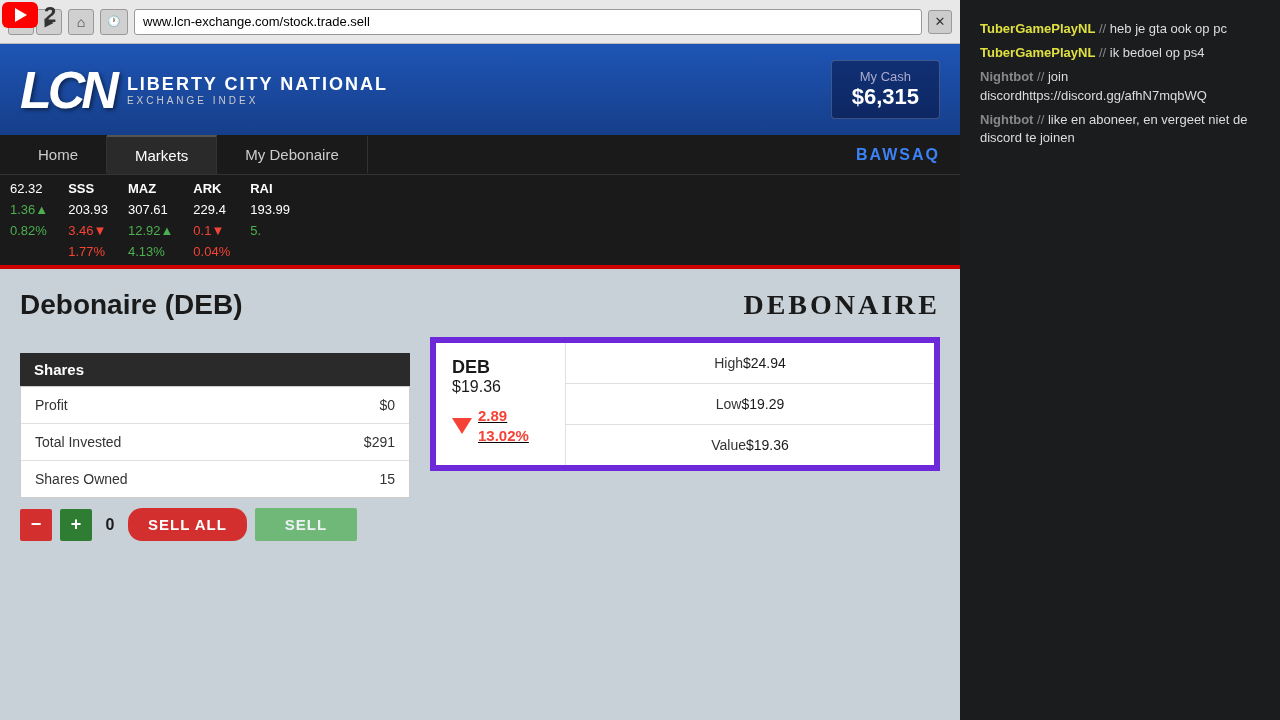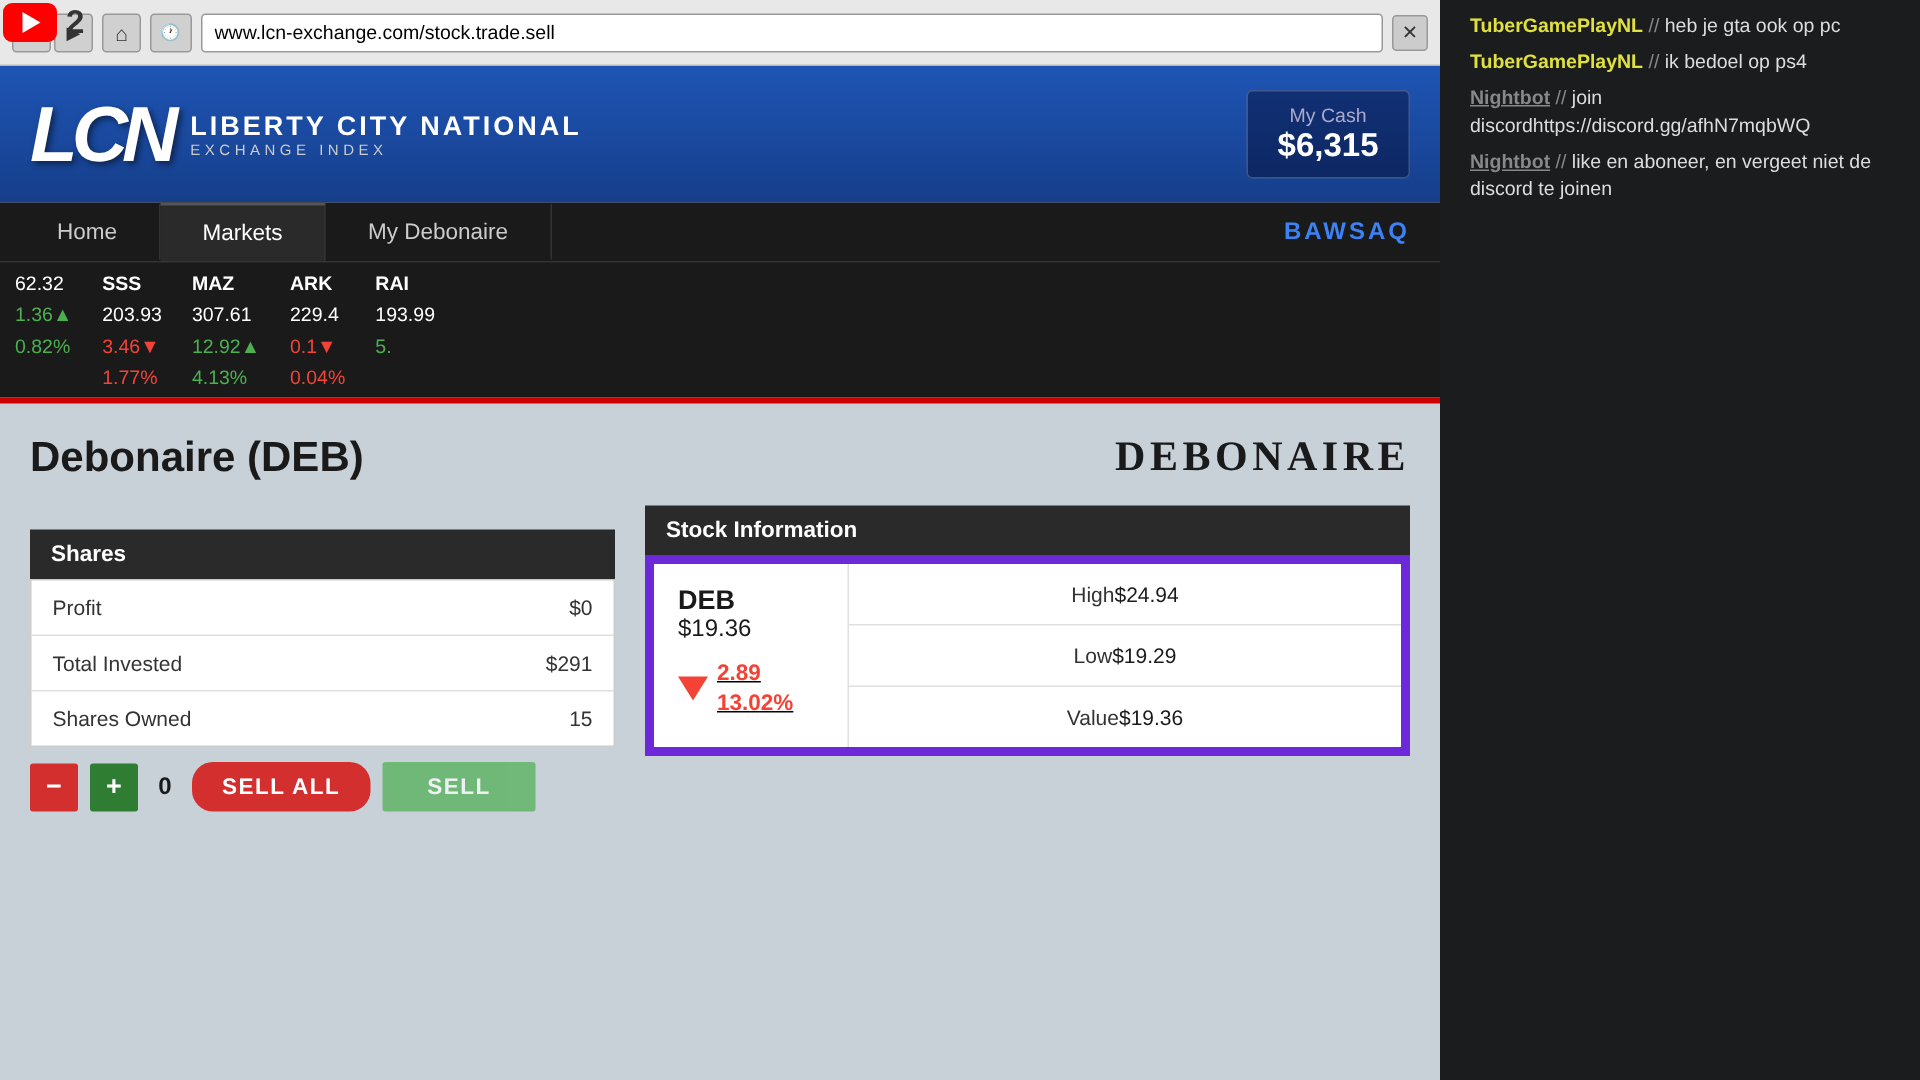--- a/index.html
+++ b/index.html
@@ -432,11 +432,10 @@
     }
 
     .chat-messages {
-      padding: 8px;
+      padding: 20px;
       display: flex;
       flex-direction: column;
       gap: 6px;
-      margin-left: 12px;
     }
 
     .chat-msg {

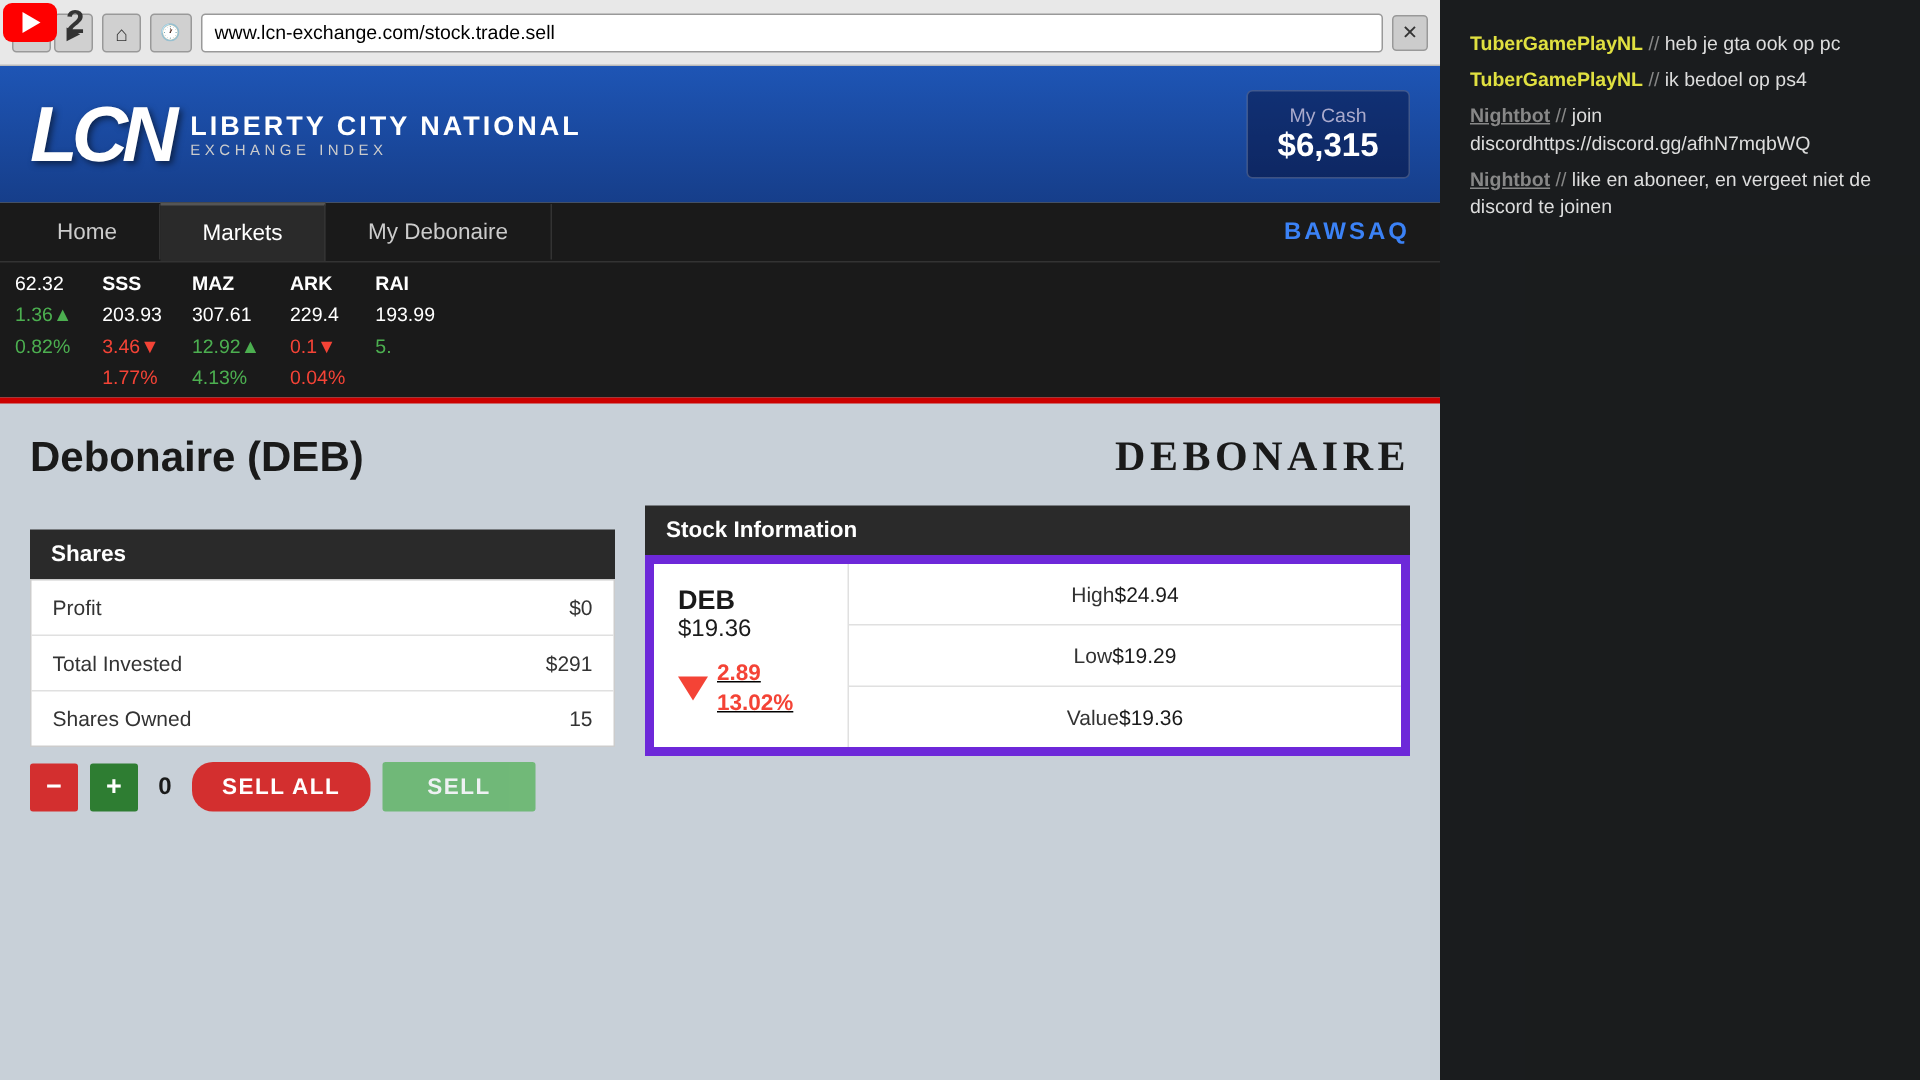--- a/index.html
+++ b/index.html
@@ -453,7 +453,7 @@
     }
 
     .chat-msg.user1 .username { color: #e0e040; }
-    .chat-msg.user3 .username { color: #888; text-decoration: underline; }
+    .chat-msg.user3 .username { color: #888; }
 
     .yt-icon {
       width: 36px;

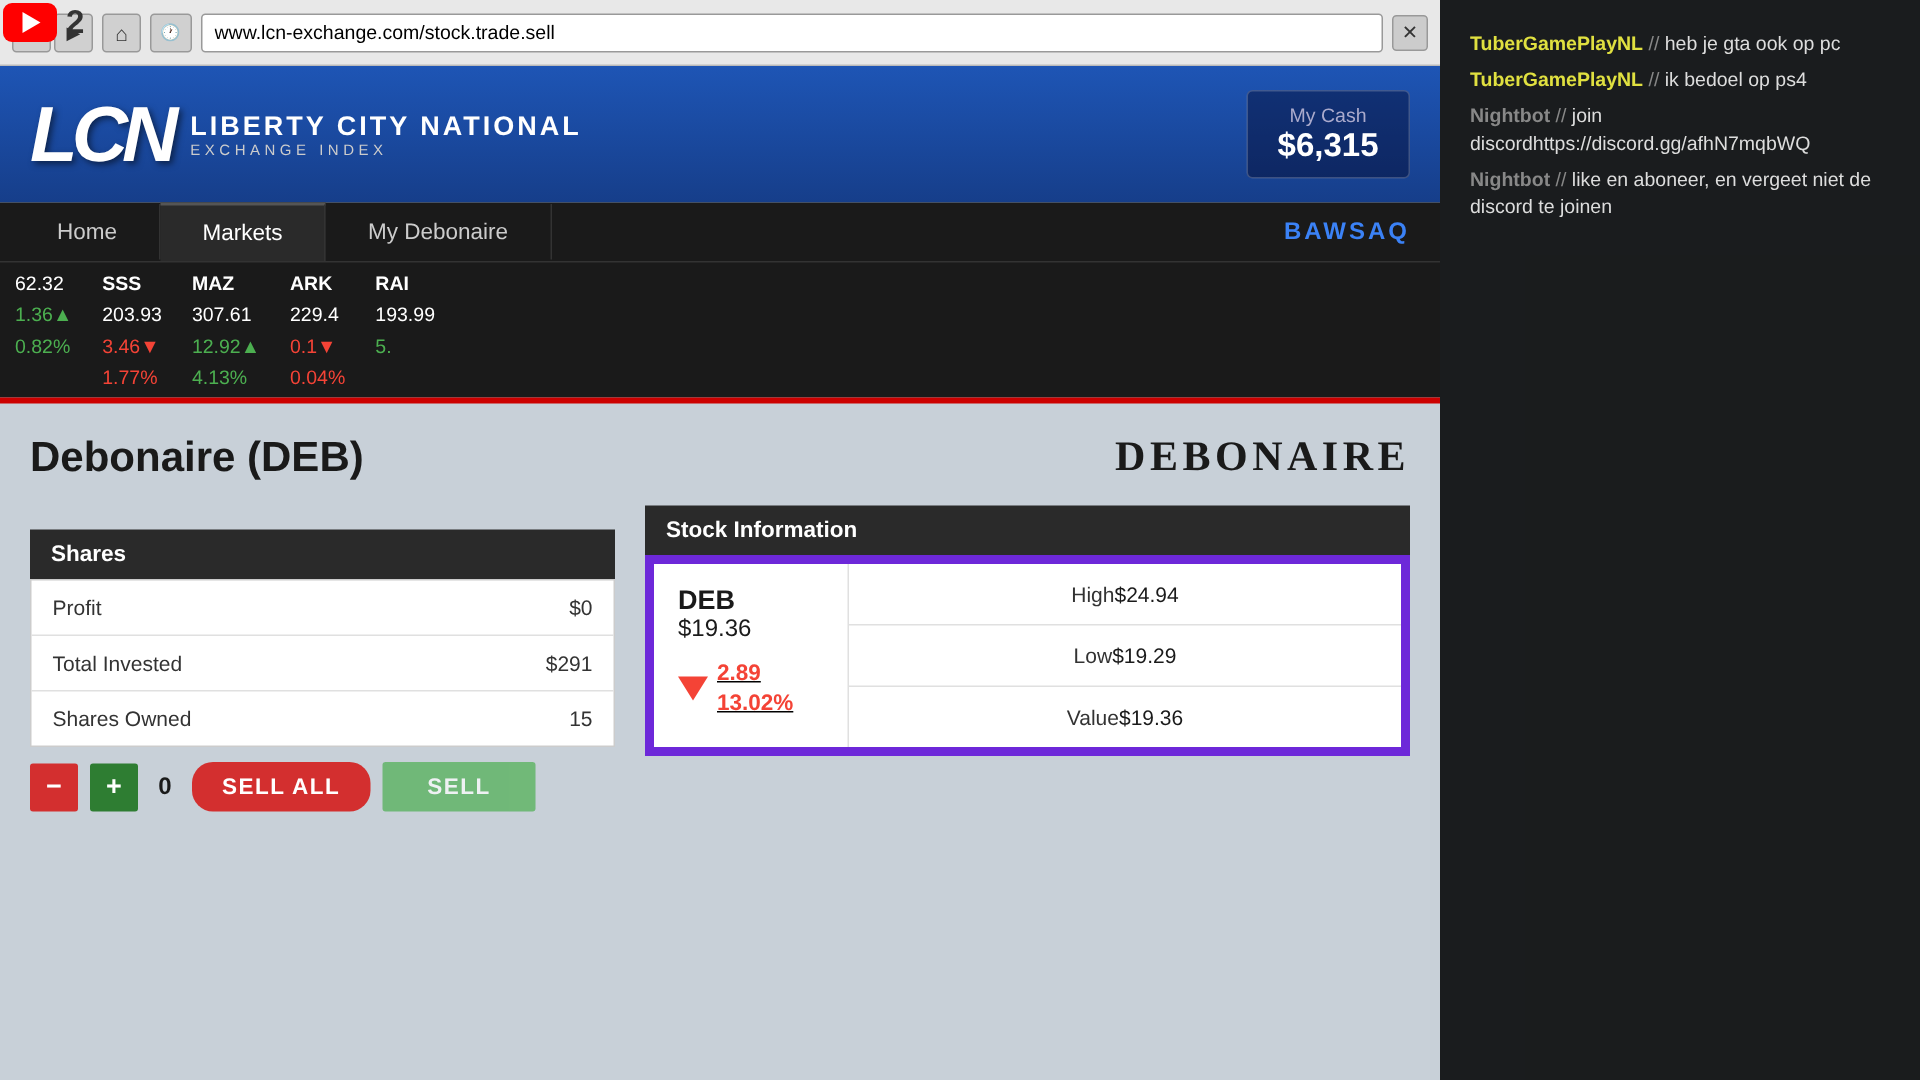--- a/index.html
+++ b/index.html
@@ -601,7 +601,6 @@
 
           <div class="debonaire-logo">DEBONAIRE</div>
 
-          <div class="panel-header">Stock Information</div>
 
           <div class="stock-info-table">
             <div class="stock-info-inner">

